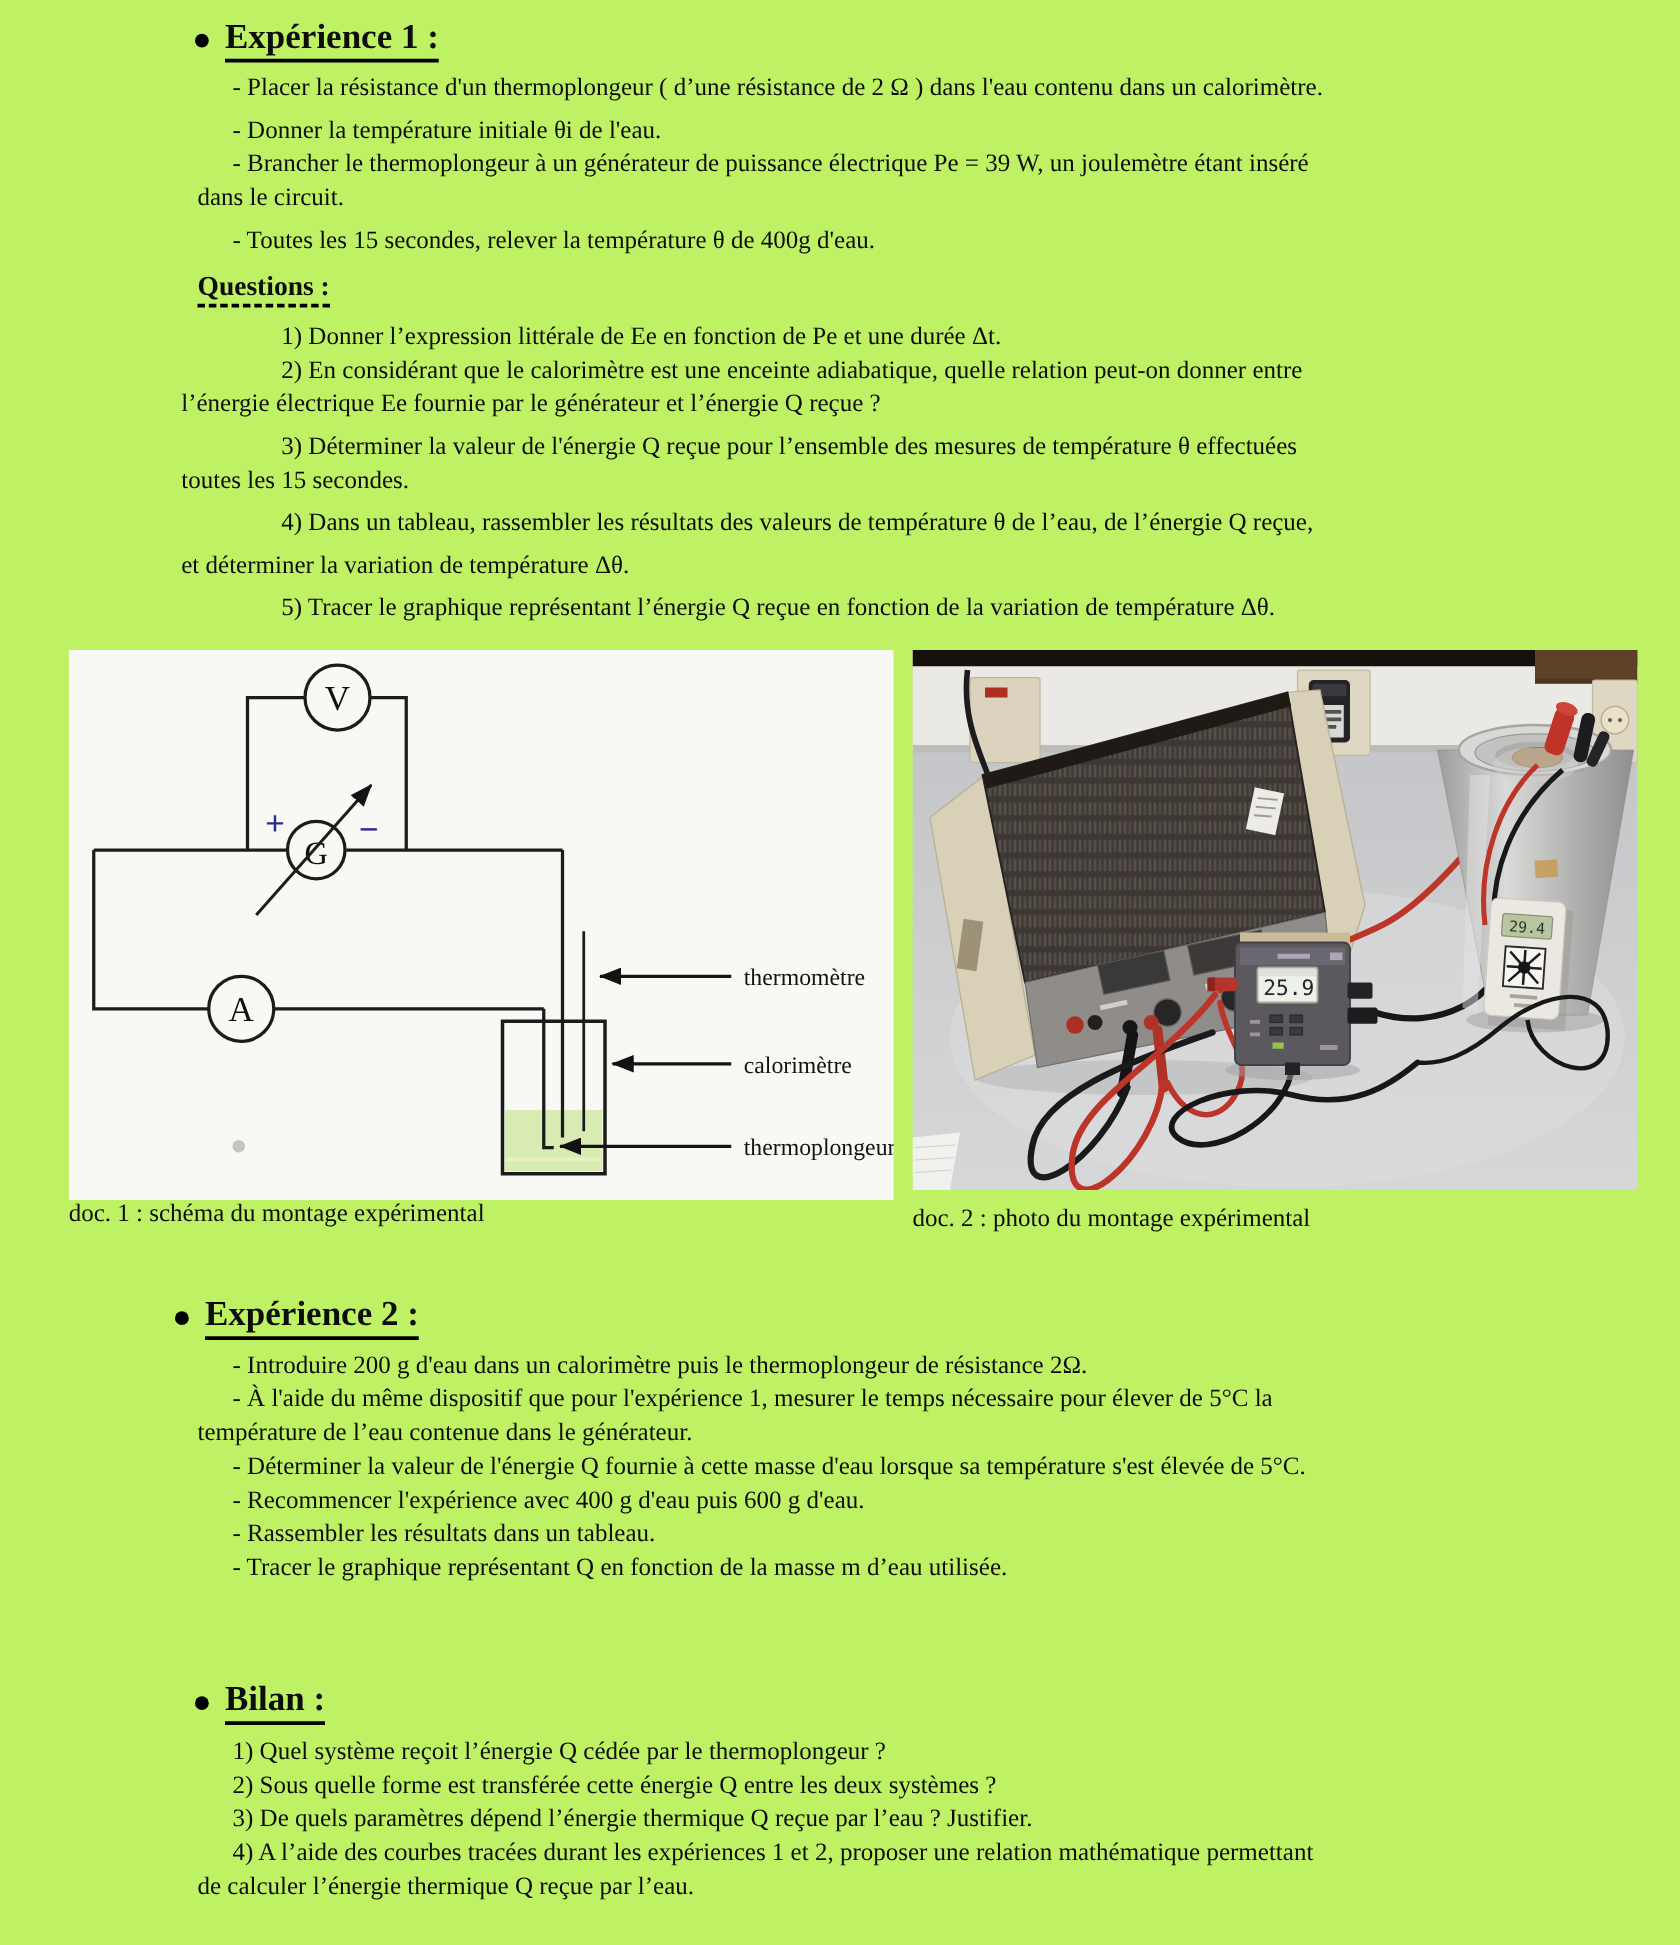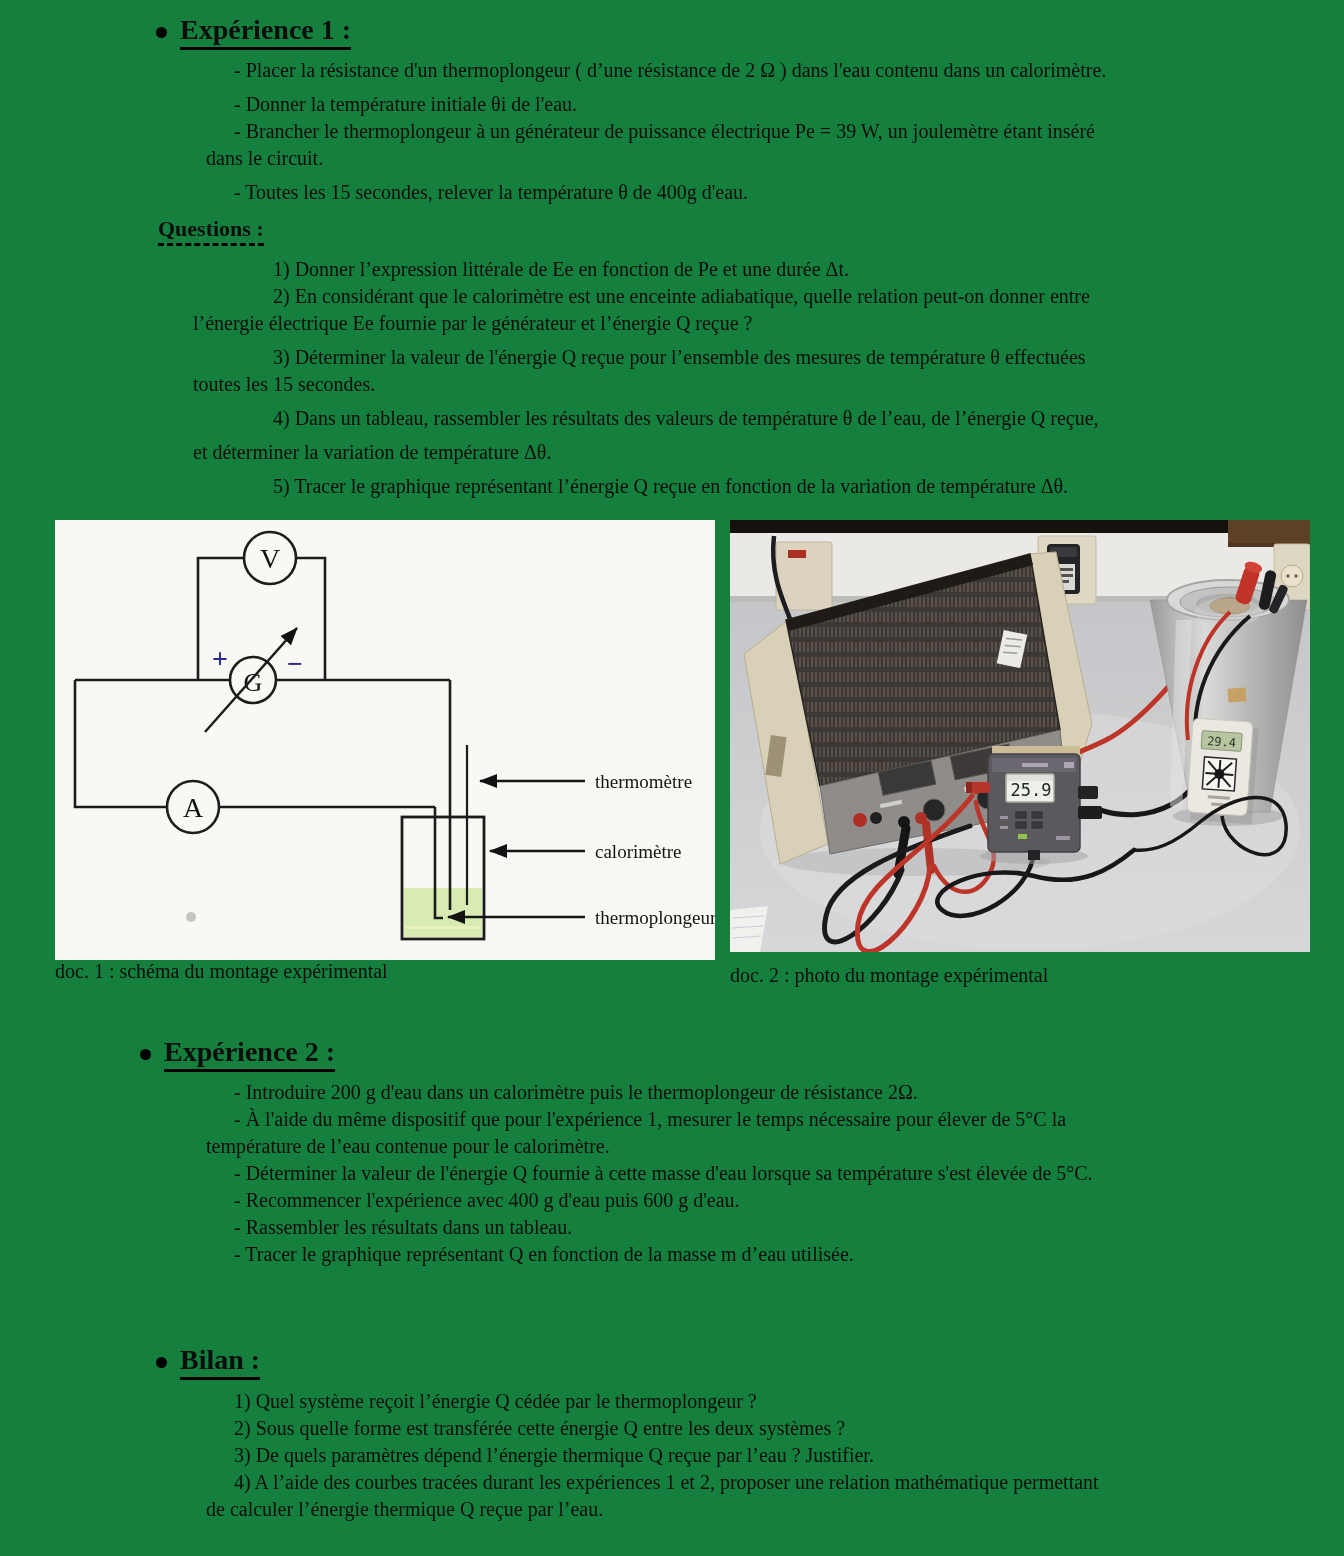--- a/index.html
+++ b/index.html
@@ -4,7 +4,7 @@
 <style>
   html,body{margin:0;padding:0;background:#ffffff;}
   #page{
-    position:relative;width:1344px;height:1556px;background:#15803d;
+    position:relative;width:1344px;height:1556px;background:#bef264;
     font-family:"Liberation Serif","DejaVu Serif",serif;color:#0d0d0d;overflow:hidden;
   }
   .abs{position:absolute;}

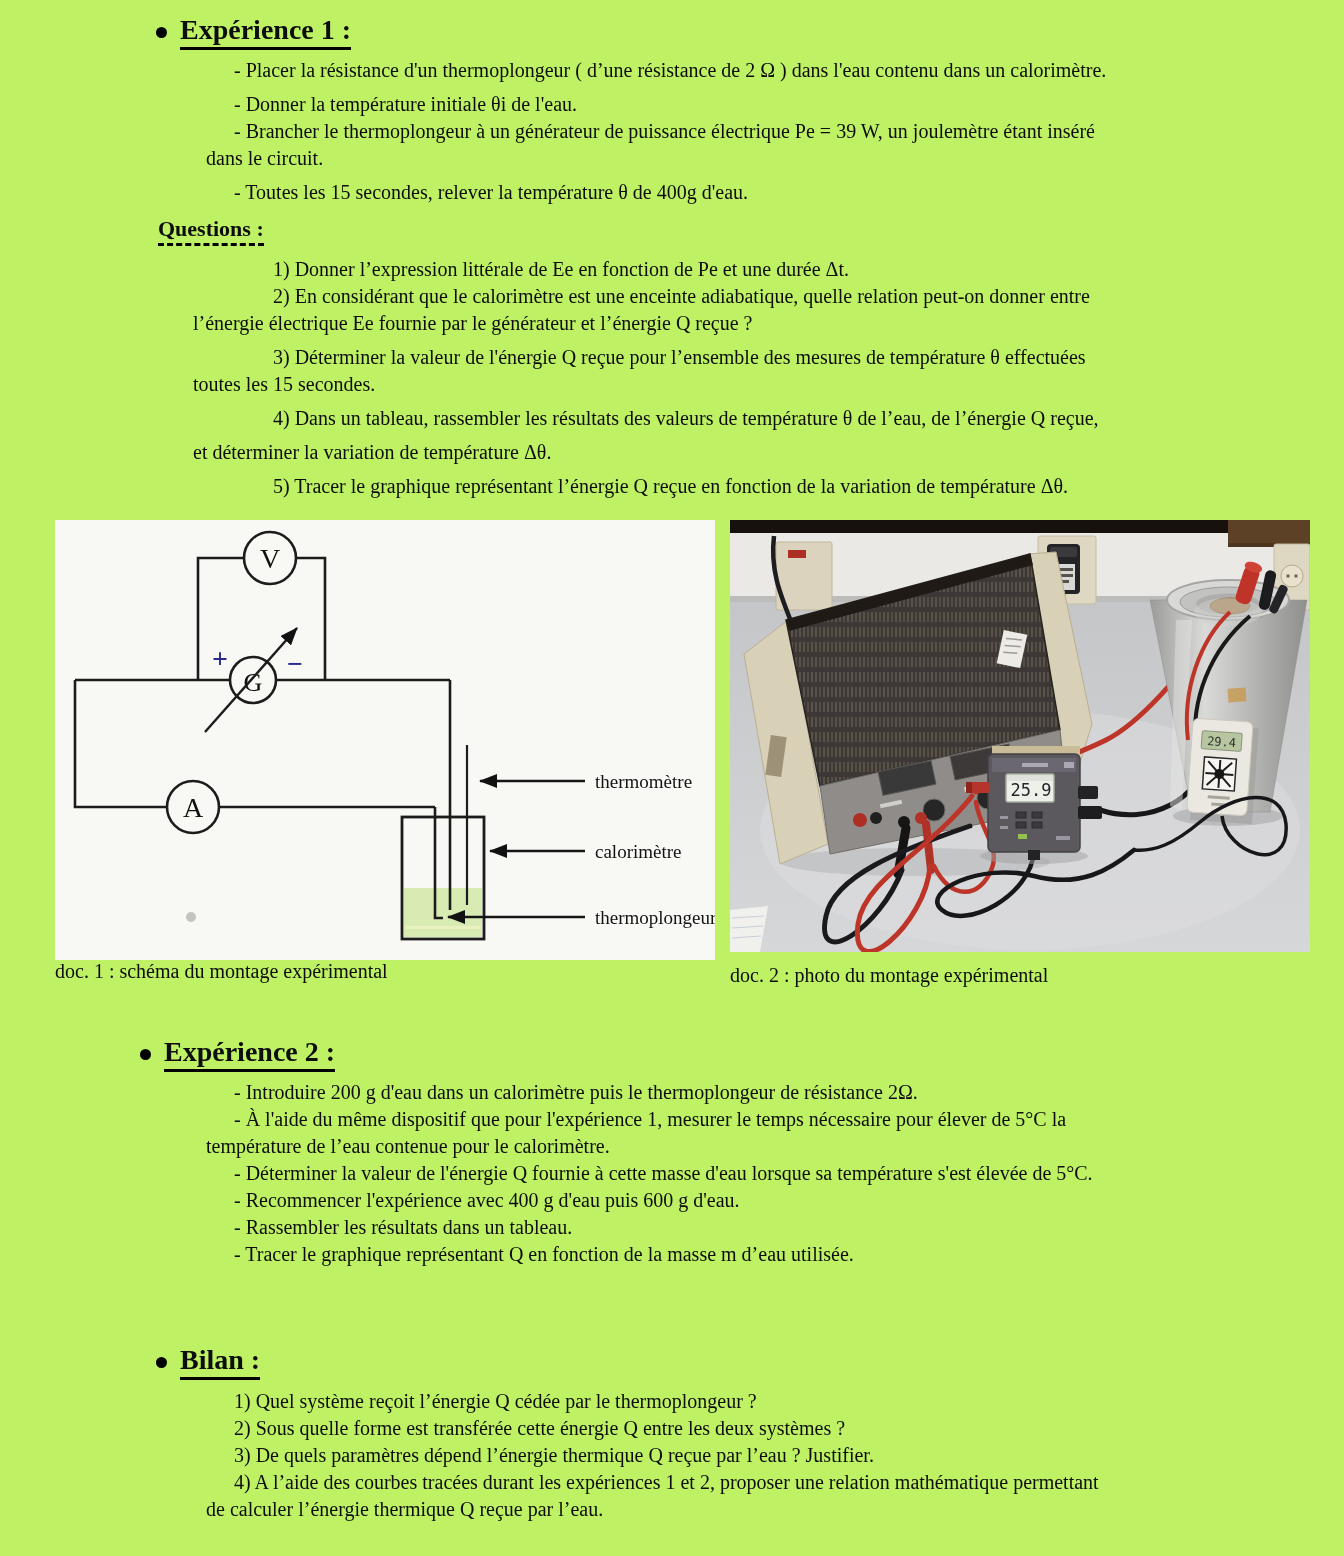--- a/index.html
+++ b/index.html
@@ -13,7 +13,7 @@
   .head-xl{font-size:28px;font-weight:bold;border-bottom:3px solid #000;padding-bottom:1px;line-height:1.15;}
   .head-md{font-size:22px;font-weight:bold;border-bottom:3px dashed #000;padding-bottom:1px;display:inline-block;line-height:1.2;}
   .tlines{width:1070px;font-size:20px;}
-  .tline{line-height:27px;min-height:27px;white-space:nowrap;margin-left:48px;}
+  .tline{line-height:27px;min-height:27px;white-space:nowrap;}
   .tline.item{padding-left:28px;}
   .tline.q{padding-left:80px;}
   .tline.cont{padding-left:0;}

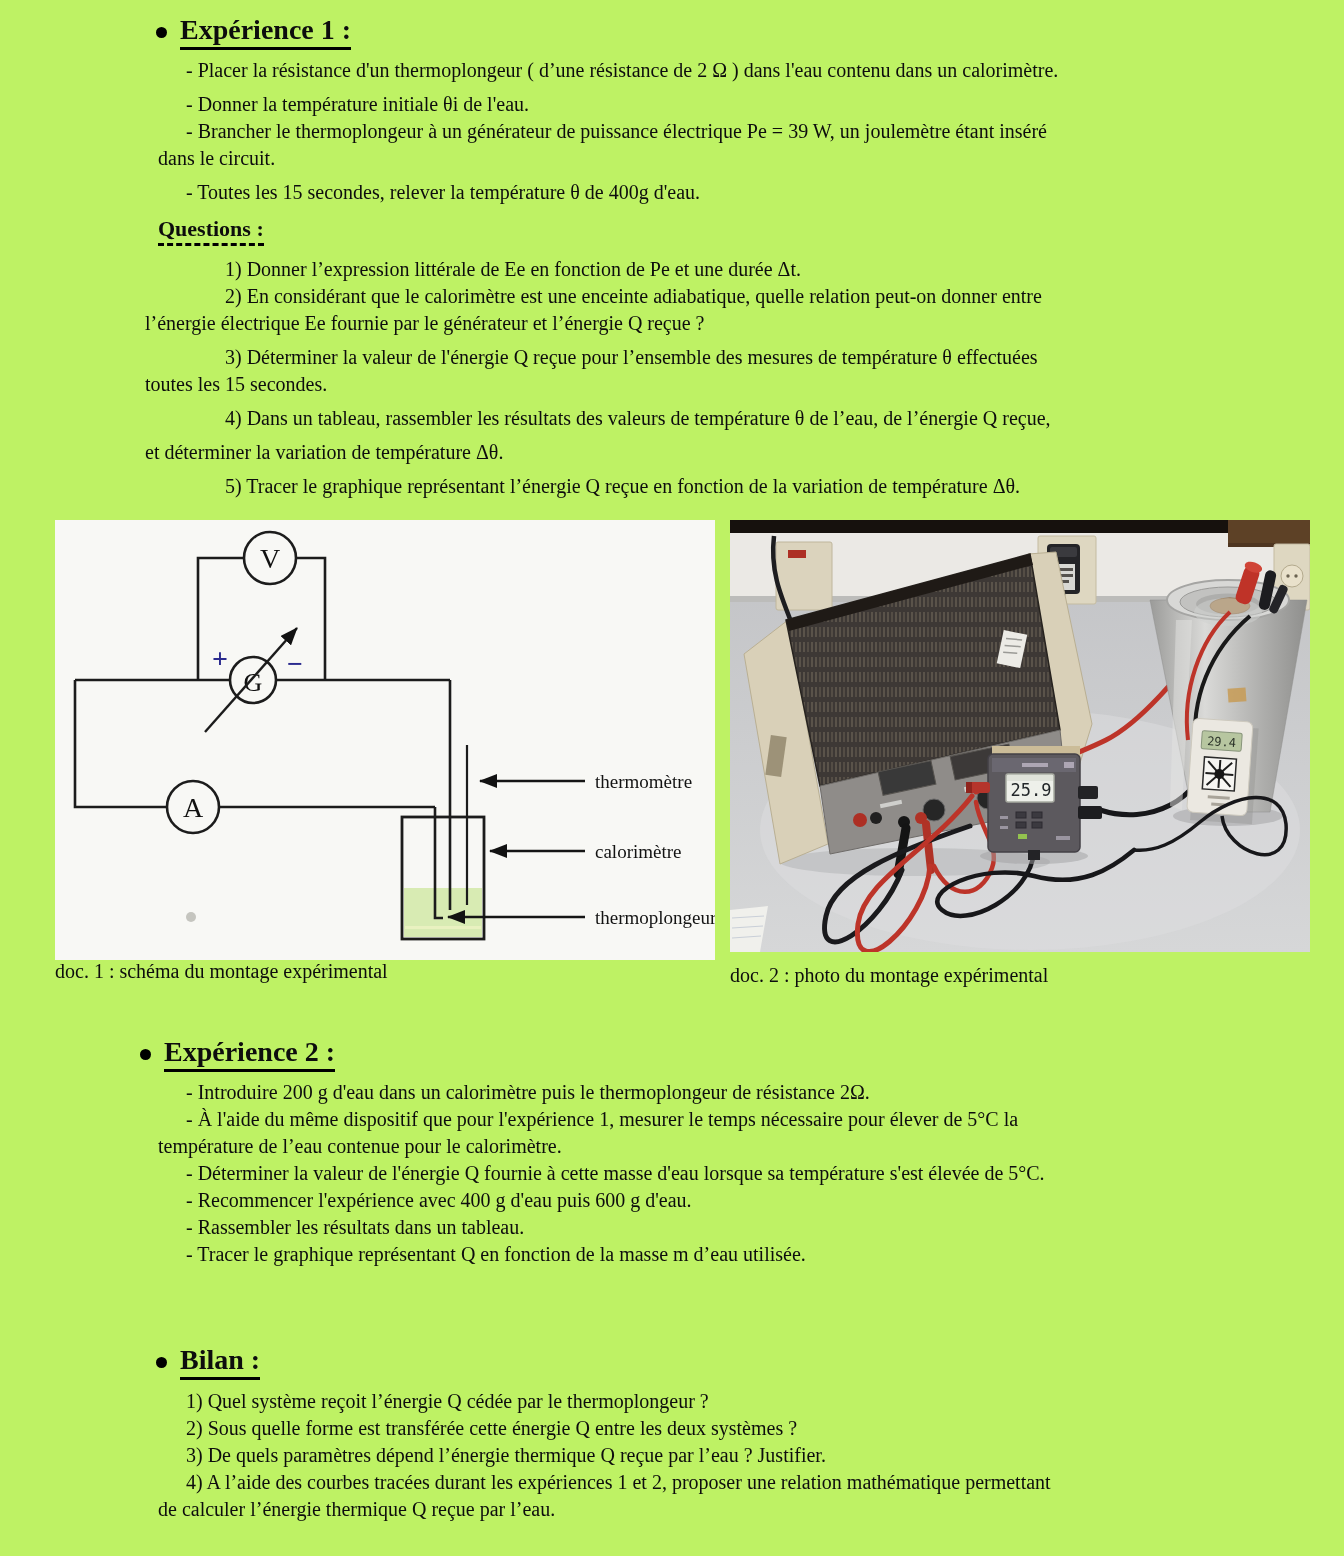--- a/index.html
+++ b/index.html
@@ -266,7 +266,7 @@
   <div class="abs tlines" style="left:158px;top:1079px;">
       <div class="tline item">- Introduire 200 g d'eau dans un calorimètre puis le thermoplongeur de résistance 2Ω.</div>
       <div class="tline item">- À l'aide du même dispositif que pour l'expérience 1, mesurer le temps nécessaire pour élever de 5°C la</div>
-      <div class="tline cont">température de l’eau contenue pour le calorimètre.</div>
+      <div class="tline cont">température de l’eau contenue dans le générateur.</div>
       <div class="tline item">- Déterminer la valeur de l'énergie Q fournie à cette masse d'eau lorsque sa température s'est élevée de 5°C.</div>
       <div class="tline item">- Recommencer l'expérience avec 400 g d'eau puis 600 g d'eau.</div>
       <div class="tline item">- Rassembler les résultats dans un tableau.</div>

